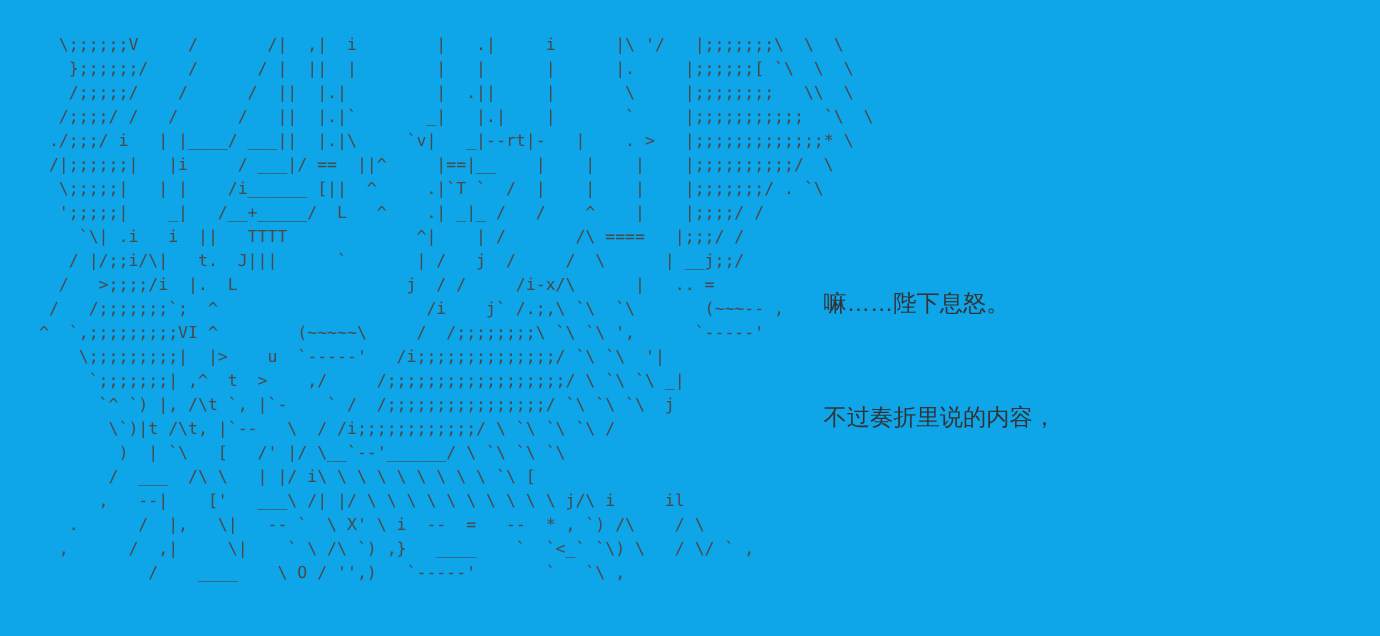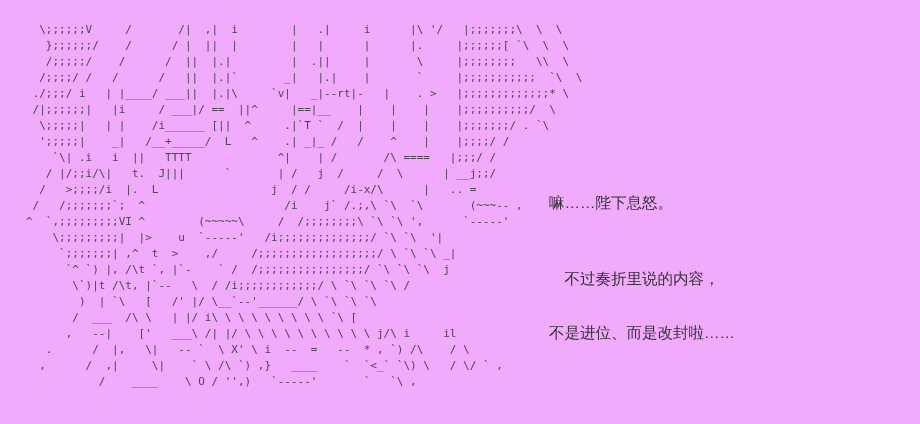--- a/index.html
+++ b/index.html
@@ -8,7 +8,7 @@
     position: relative;
     width: 920px;
     height: 424px;
-    background: #f0abfc;
+    background: #0ea5e9;
     overflow: hidden;
     font-family: "Liberation Sans", sans-serif;
   }

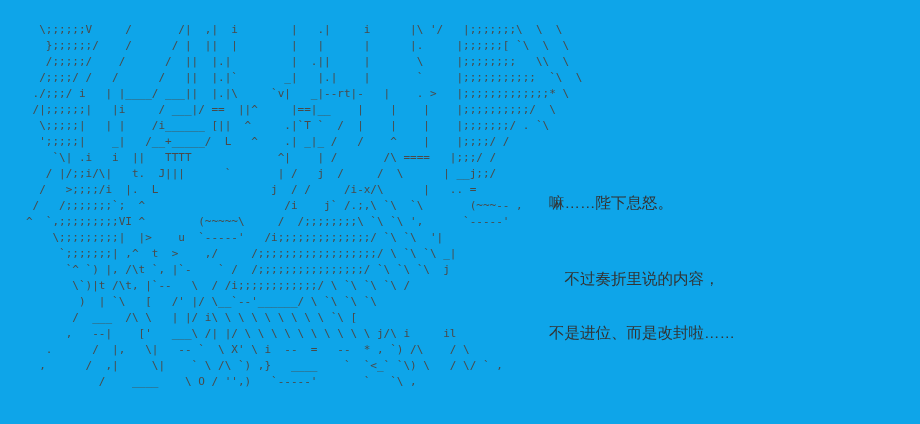--- a/index.html
+++ b/index.html
@@ -31,7 +31,6 @@
     line-height: 18px;
     font-family: "Liberation Sans", sans-serif;
     white-space: pre;
-    text-align: center;
   }
   .dialogue-first { left: 549px; top: 194px; }
   .dialogue-para  { left: 549px; top: 234px; }

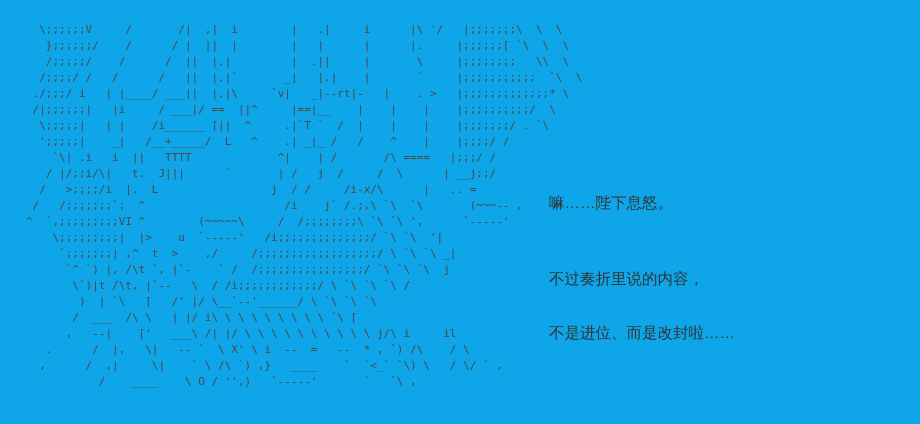--- a/index.html
+++ b/index.html
@@ -69,7 +69,6 @@
 
   <div class="dialogue dialogue-para">
     <div>不过奏折里说的内容，</div>
-    <div>不是进位、而是改封啦……</div>
   </div>
 
 </div>

